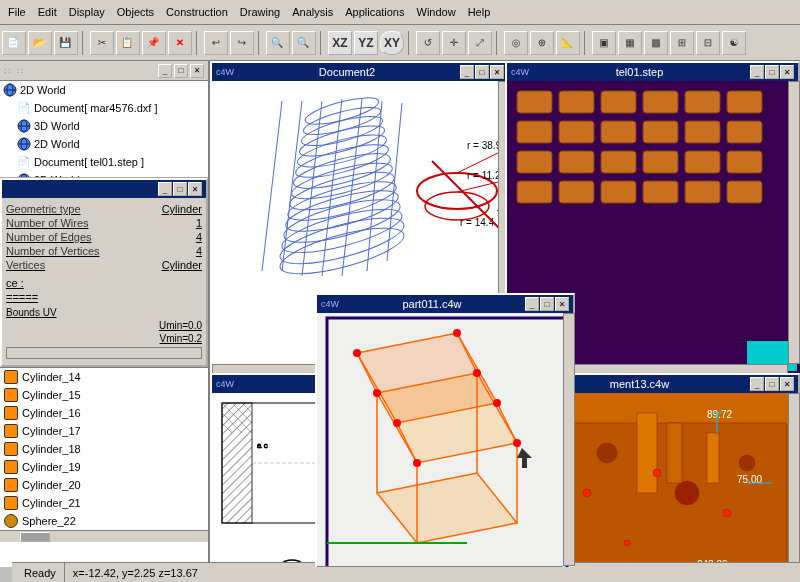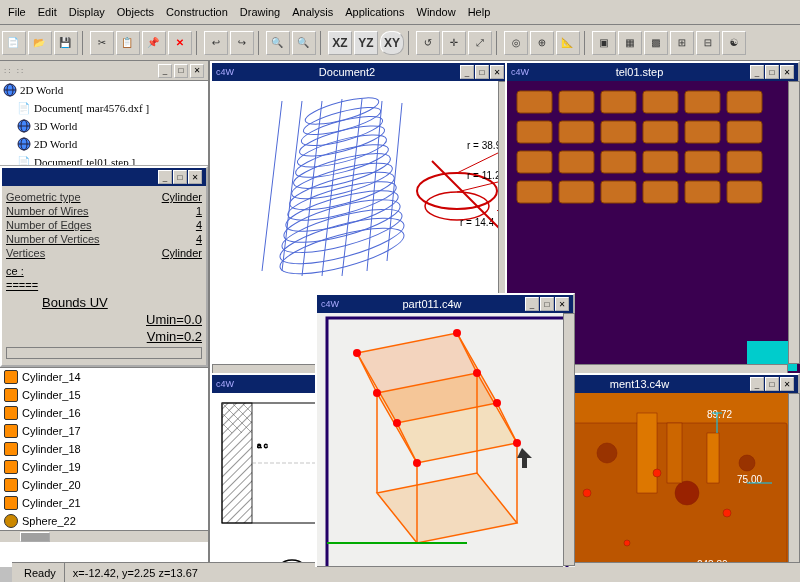--- a/index.html
+++ b/index.html
@@ -64,7 +64,6 @@
       overflow-y: auto;
       overflow-x: hidden;
       background: #fff;
-      font-family: Liberation Serif, serif;
     }
     .tree-item {
       display: flex;

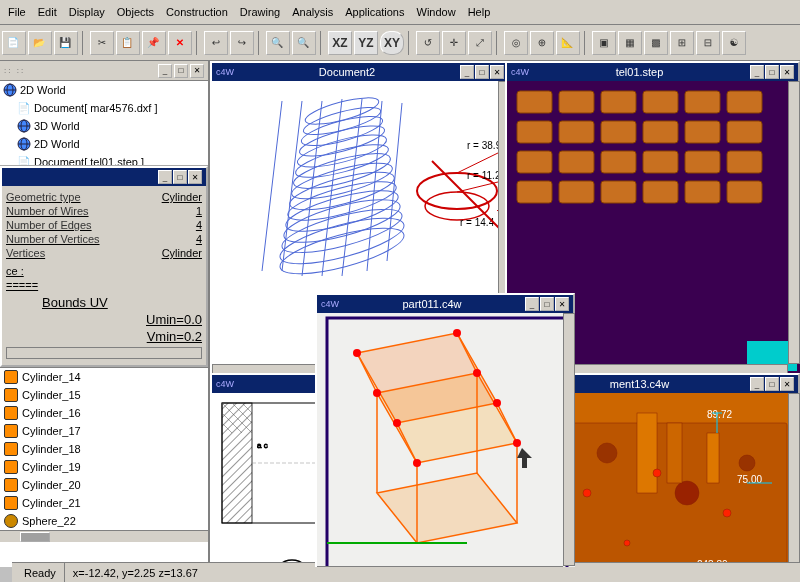--- a/index.html
+++ b/index.html
@@ -443,7 +443,7 @@
               <span>=====</span>
             </div>
         </div>
-        <div style="margin-top:2px; font-size:13px;margin-left:36px;">
+        <div style="margin-top:2px; font-size:10px;">
           <div class="prop-row">
               <span>Bounds UV</span>
             </div>

